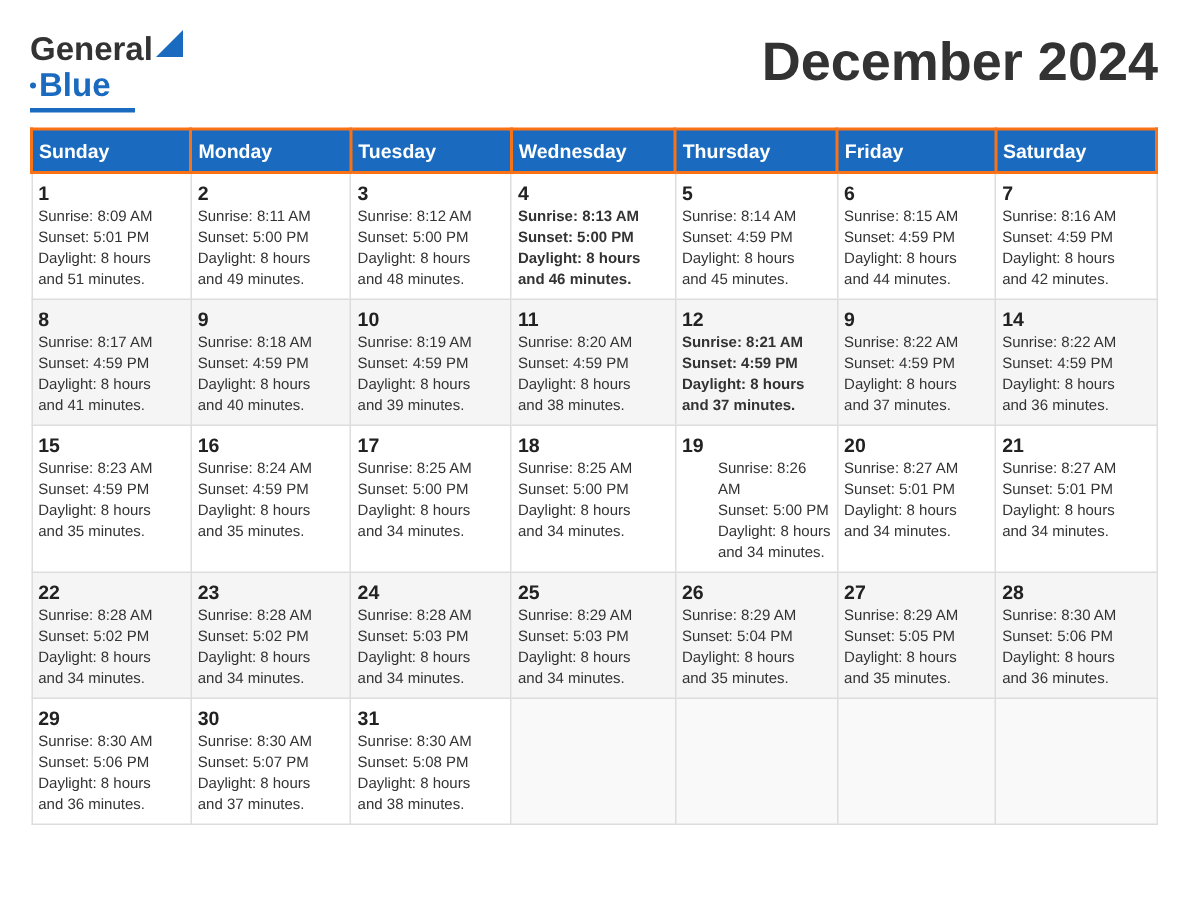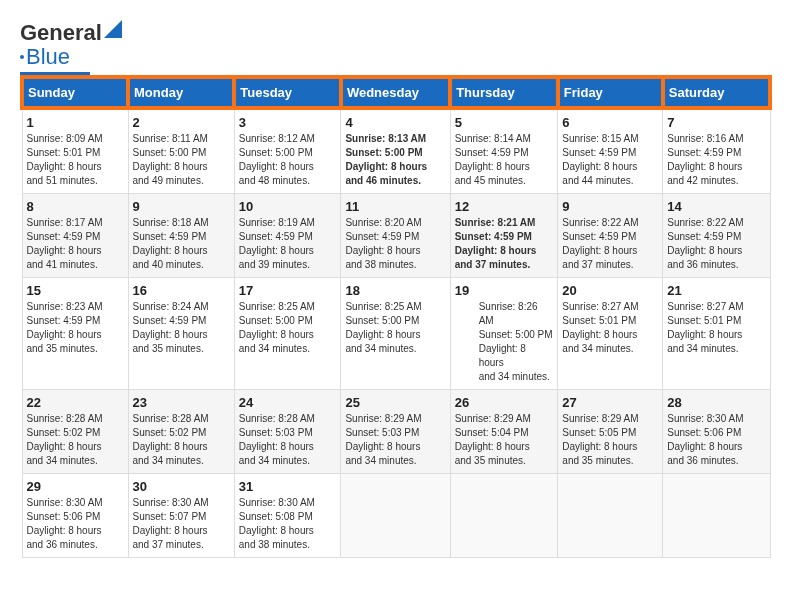--- a/index.html
+++ b/index.html
@@ -14,6 +14,7 @@
       display: flex;
       justify-content: space-between;
       align-items: flex-start;
+      margin-bottom: 10px;
     }
     .logo {
       display: flex;

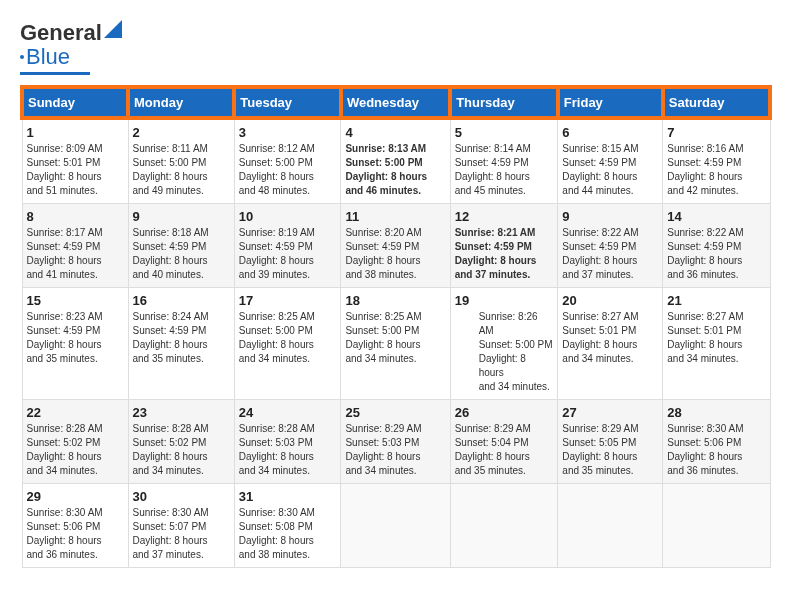--- a/index.html
+++ b/index.html
@@ -83,7 +83,7 @@
     </div>
     <div style="display:flex;align-items:center;margin-top:-2px;">
       <div style="width:4px;height:4px;background:#1a6bbf;border-radius:50%;margin-right:2px;"></div>
-      <span style="font-size:22px;font-weight:normal;color:#1a6bbf;">Blue</span>
+      <span style="font-size:22px;font-weight:bold;color:#1a6bbf;">Blue</span>
     </div>
     <div class="logo-line"></div>
   </div>

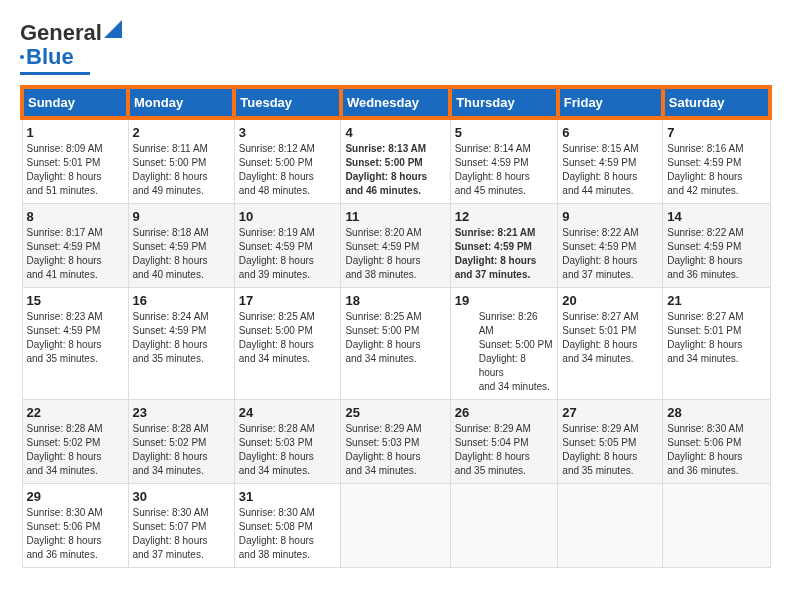--- a/index.html
+++ b/index.html
@@ -88,6 +88,7 @@
     <div class="logo-line"></div>
   </div>
   <div class="title-block">
+    <h1>December 2024</h1>
   </div>
 </div>
 

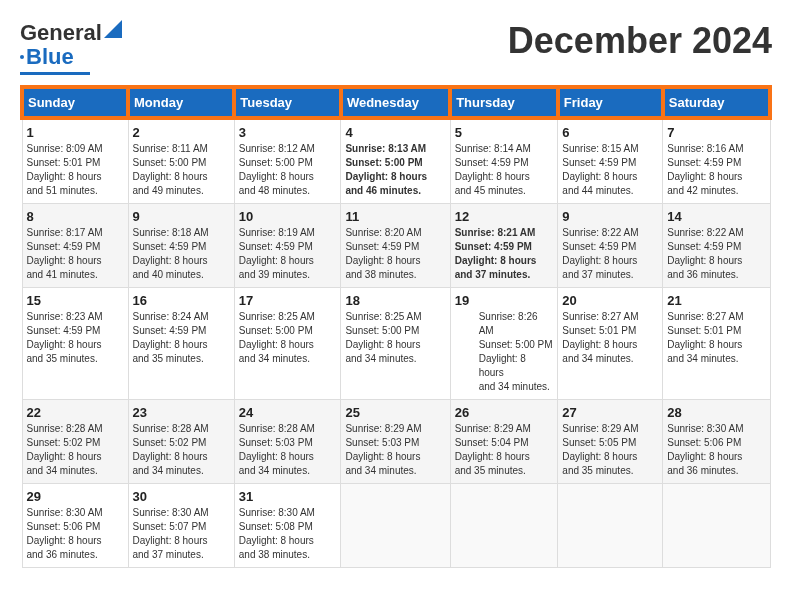--- a/index.html
+++ b/index.html
@@ -42,7 +42,7 @@
       text-align: left;
       font-size: 13px;
       font-weight: bold;
-      border: 4px solid #f97316;
+      border: 2px solid #f97316;
     }
     .calendar tbody tr { border-bottom: 1px solid #ccc; }
     .calendar tbody td {

